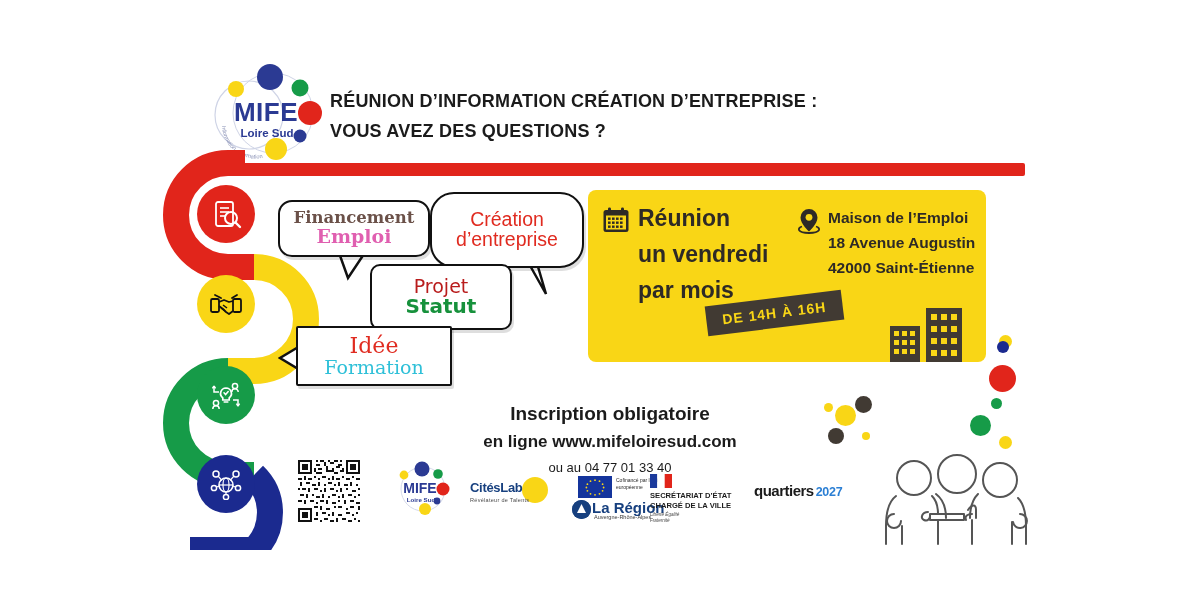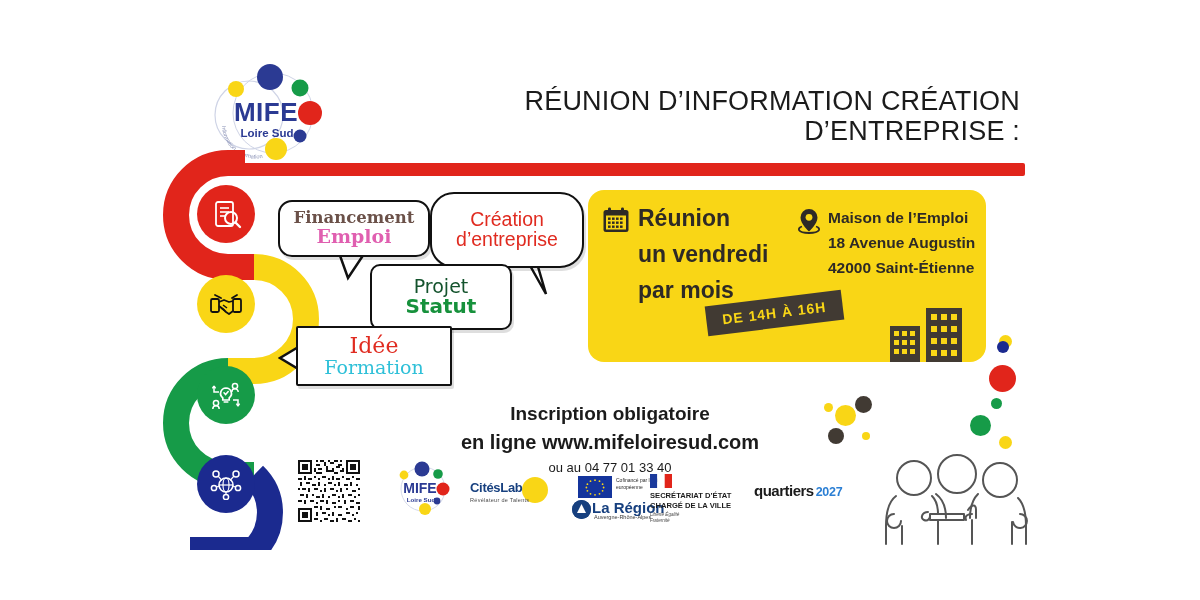--- a/index.html
+++ b/index.html
@@ -16,8 +16,8 @@
   .logo-mife{position:absolute;left:214px;top:63px;width:118px;height:100px;}
   .title{
     position:absolute;left:330px;top:86px;width:690px;
-    text-align:right;color:#1b1b1b;
-    font-weight:normal;font-size:27px;line-height:30px;
+    text-align:left;color:#1b1b1b;
+    font-weight:bold;font-size:18px;line-height:30px;
     letter-spacing:.2px;
   }
   .title .l2{display:block;}

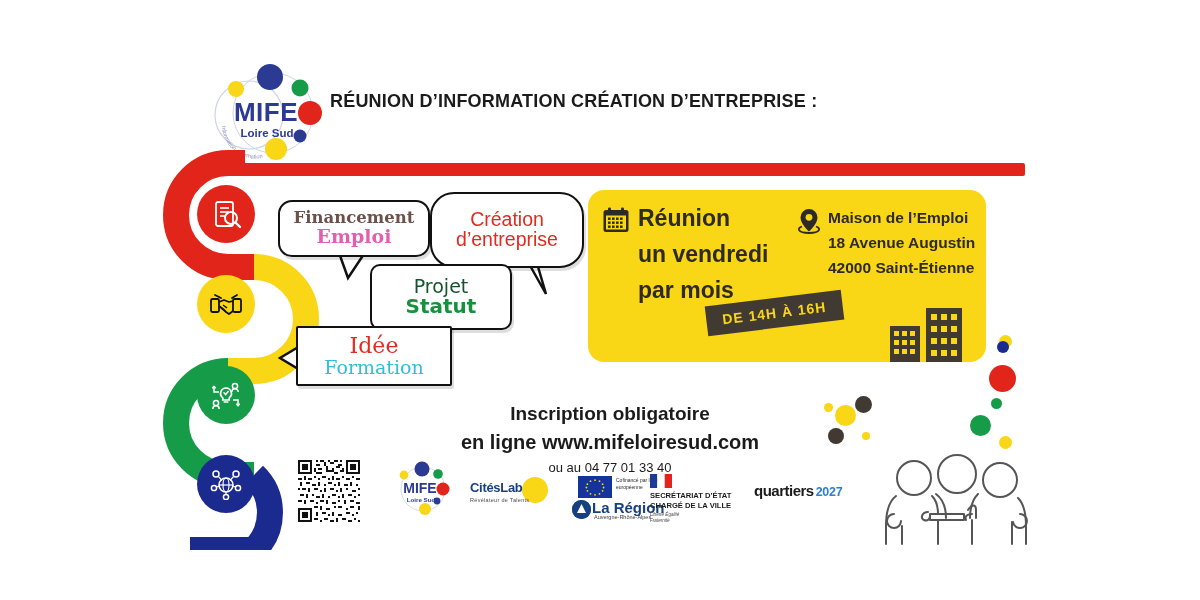--- a/index.html
+++ b/index.html
@@ -127,6 +127,7 @@
 
   <div class="title">
     <span class="l1">RÉUNION D’INFORMATION CRÉATION D’ENTREPRISE :</span>
+    <span class="l2">VOUS AVEZ DES QUESTIONS ?</span>
   </div>
 
   <div class="redbar"></div>

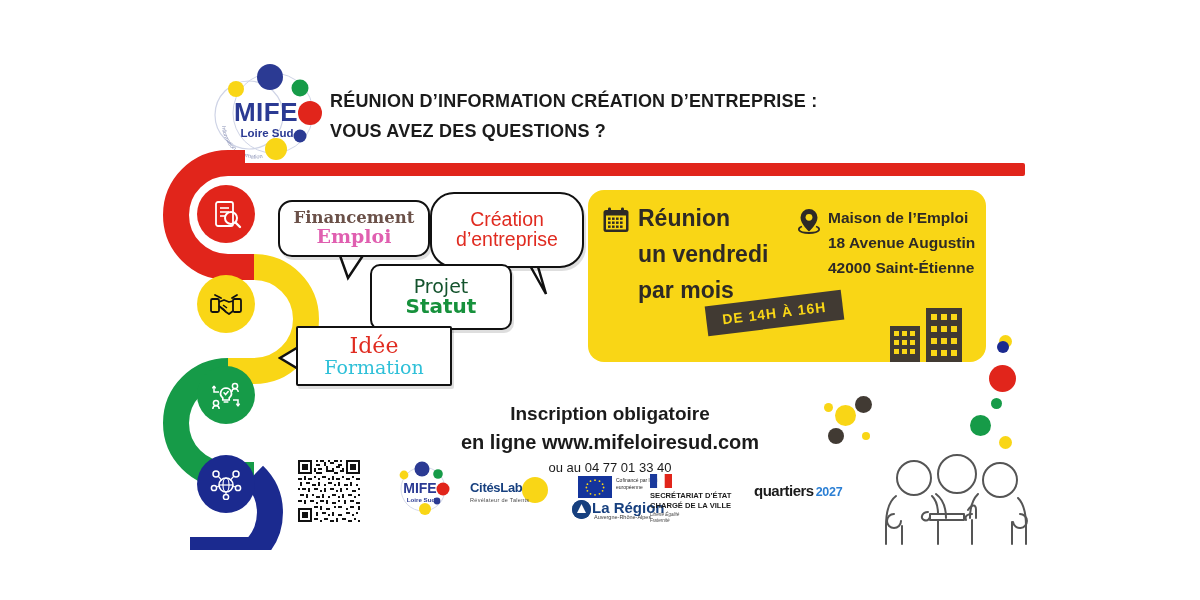--- a/index.html
+++ b/index.html
@@ -56,7 +56,7 @@
 
   
   .ycard{position:absolute;left:588px;top:190px;width:398px;height:172px;
-         background:#f9d616;border-radius:16px;overflow:hidden;}
+         background:#f9d616;border-radius:8px;overflow:hidden;}
   .cal-icon{position:absolute;left:14px;top:16px;width:28px;height:28px;}
   .meet{position:absolute;left:50px;top:10px;width:210px;color:#2e2a26;
         font-weight:bold;font-size:23px;line-height:36px;}

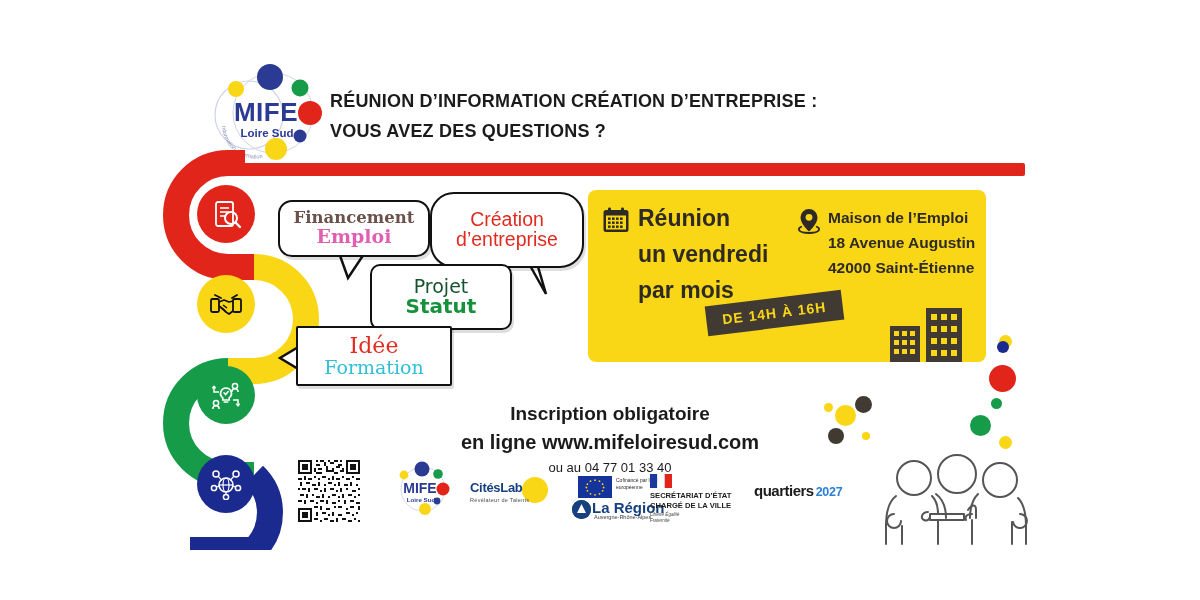--- a/index.html
+++ b/index.html
@@ -49,7 +49,7 @@
   .w-emploi{font-family:"DejaVu Serif",serif;font-size:19px;color:#e05fb0;font-weight:700;}
   .w-creation{font-family:"Liberation Sans",sans-serif;font-size:19.5px;color:#e02b20;}
   .w-entreprise{font-family:"Liberation Sans",sans-serif;font-size:19.5px;color:#e02b20;}
-  .w-projet{font-family:"DejaVu Sans",sans-serif;font-size:19px;color:#14532d;}
+  .w-projet{font-family:"DejaVu Sans",sans-serif;font-size:19px;color:#b91c1c;}
   .w-statut{font-family:"DejaVu Sans",sans-serif;font-size:20px;color:#17913c;font-weight:700;}
   .w-idee{font-family:"DejaVu Serif",serif;font-size:22px;color:#e02b20;}
   .w-formation{font-family:"DejaVu Serif",serif;font-size:19px;color:#2fc0d8;}

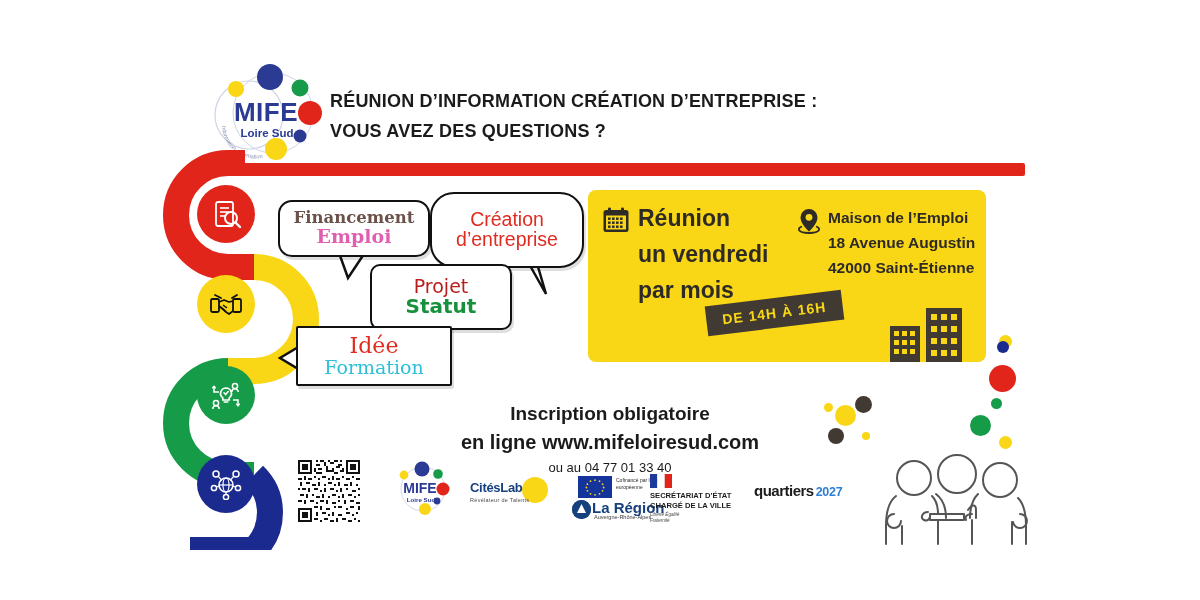--- a/index.html
+++ b/index.html
@@ -71,7 +71,7 @@
   
   .reg{position:absolute;left:400px;top:388px;width:420px;text-align:center;color:#1b1b1b;margin-top:12px;}
   .reg .r1{font-weight:bold;font-size:19px;line-height:28px;}
-  .reg .r2{font-weight:bold;font-size:20px;line-height:28px;}
+  .reg .r2{font-weight:bold;font-size:17px;line-height:28px;}
   .reg .r3{font-size:13px;line-height:24px;}
 
   

